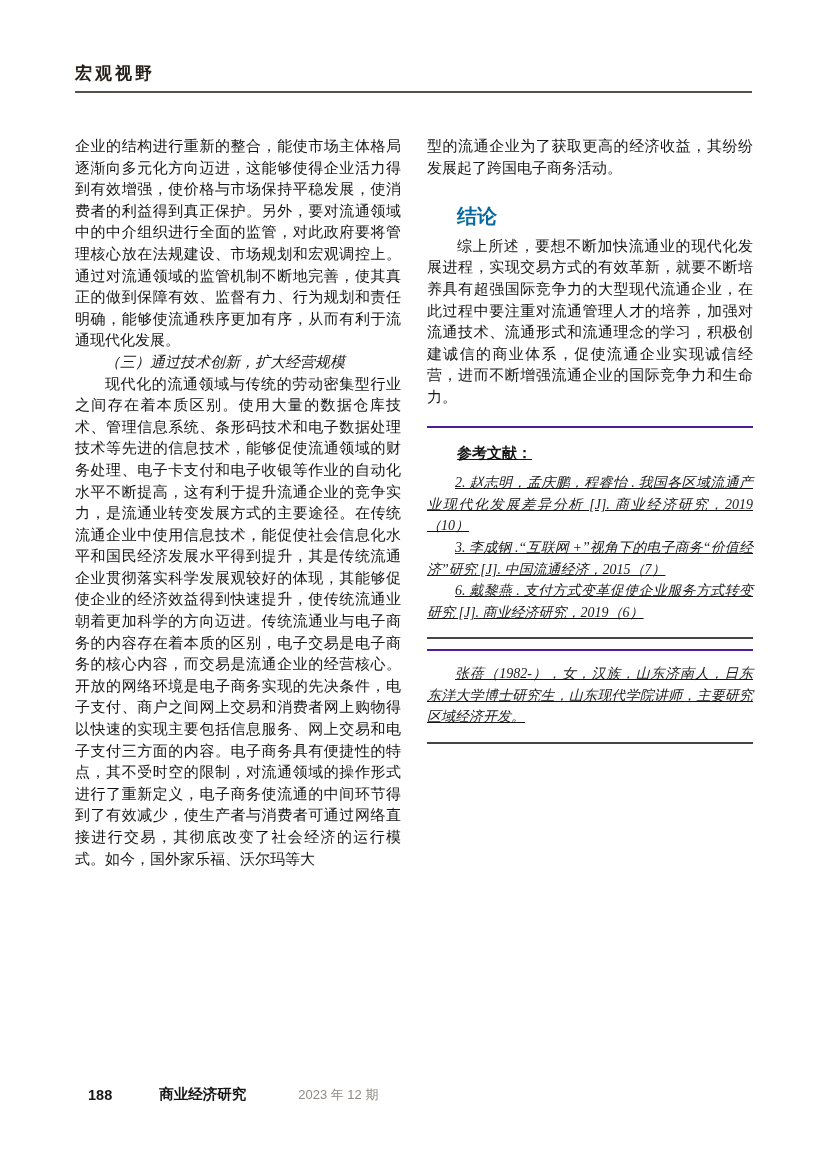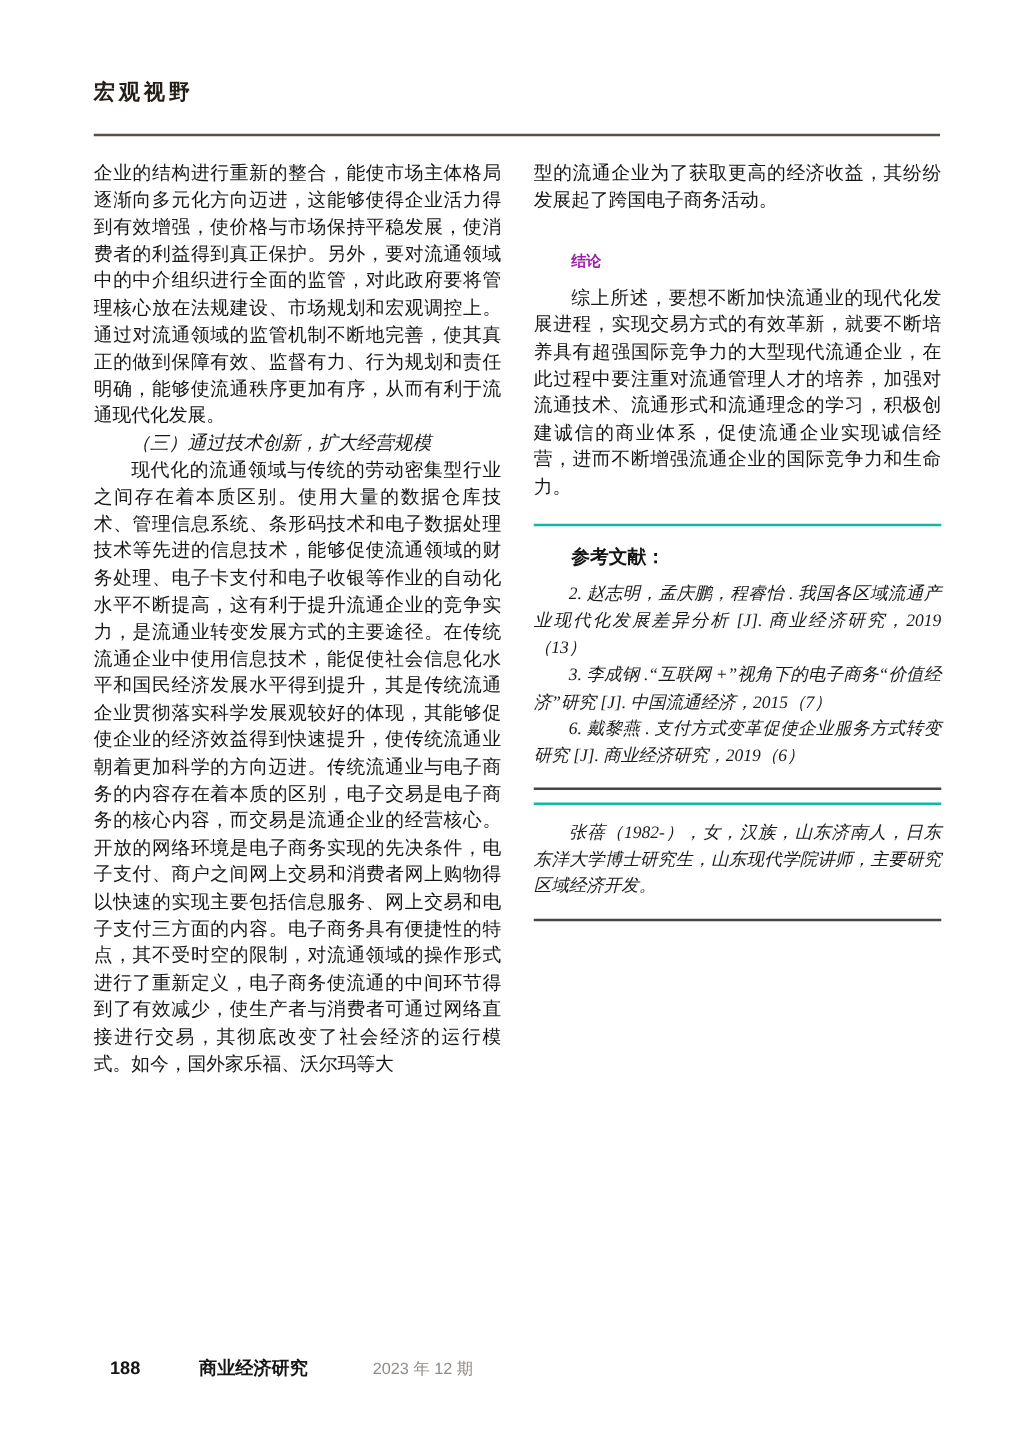--- a/index.html
+++ b/index.html
@@ -20,7 +20,7 @@
     font-size: 17px;
     letter-spacing: 3px;
     color: #241e19;
-    padding-bottom: 22px;
+    padding-bottom: 6px;
     border-bottom: 2px solid #57504a;
   }
 

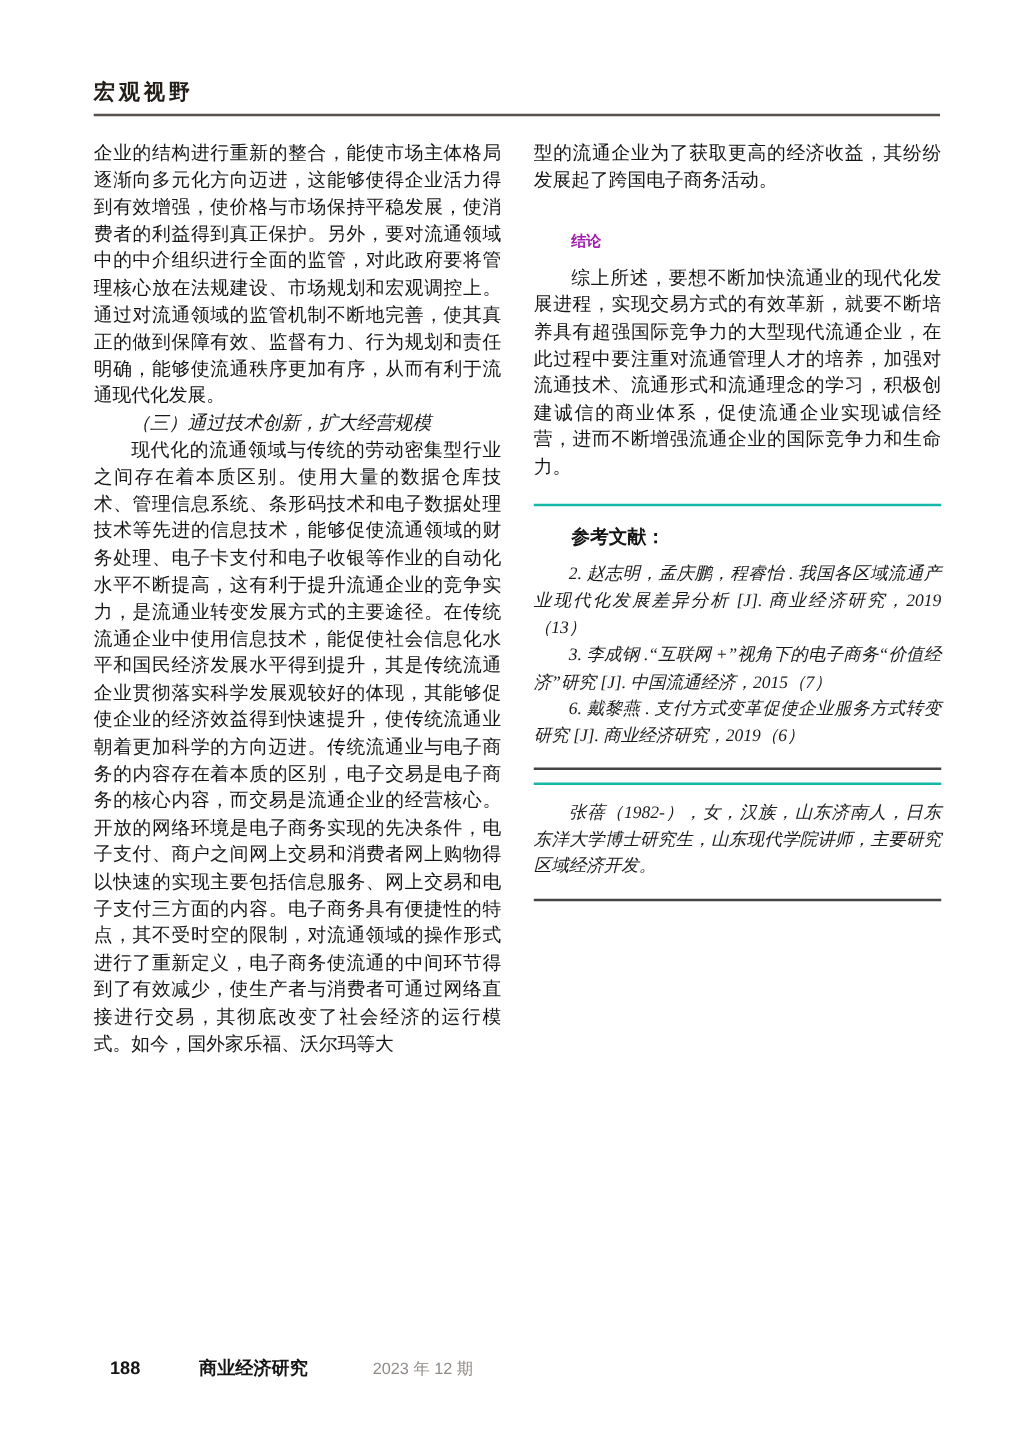--- a/index.html
+++ b/index.html
@@ -24,7 +24,7 @@
     border-bottom: 2px solid #57504a;
   }
 
-  .columns { display: flex; gap: 26px; margin-top: 20px; }
+  .columns { display: flex; gap: 26px; margin-top: 43px; }
   .column {
     width: 326px;
     flex: 0 0 326px;

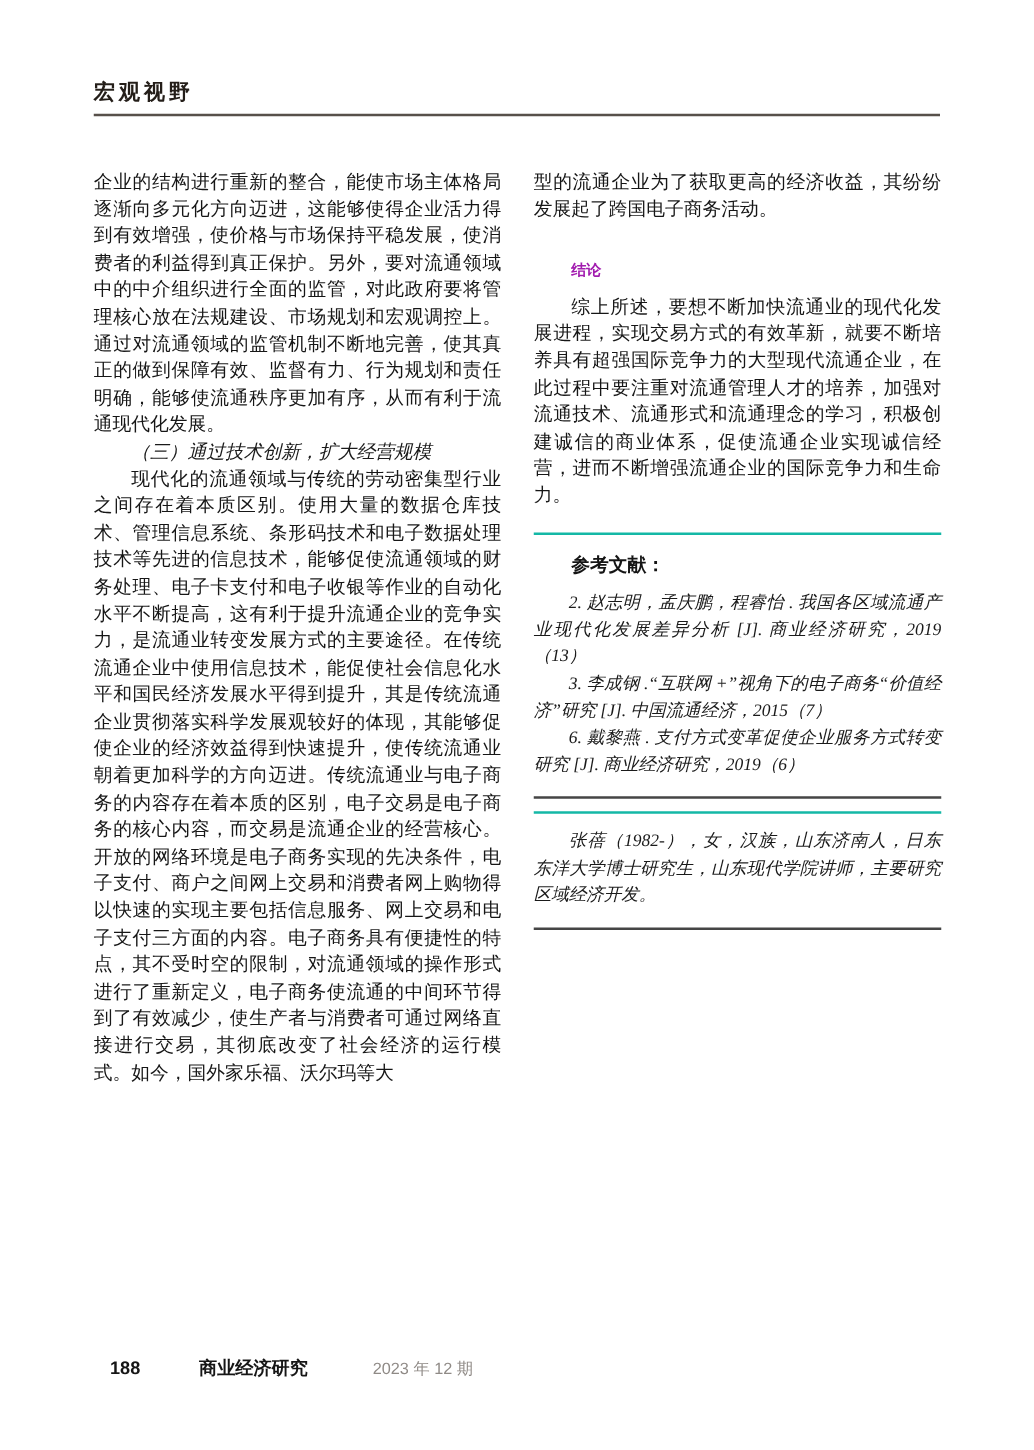--- a/index.html
+++ b/index.html
@@ -41,9 +41,9 @@
 
   .conclusion-heading {
     font-family: "Liberation Sans", sans-serif;
-    font-size: 12px;
+    font-size: 20px;
     font-weight: bold;
-    color: #a21caf;
+    color: #0369a1;
     margin: 27px 0 8px 0;
     padding-left: 30px;
   }

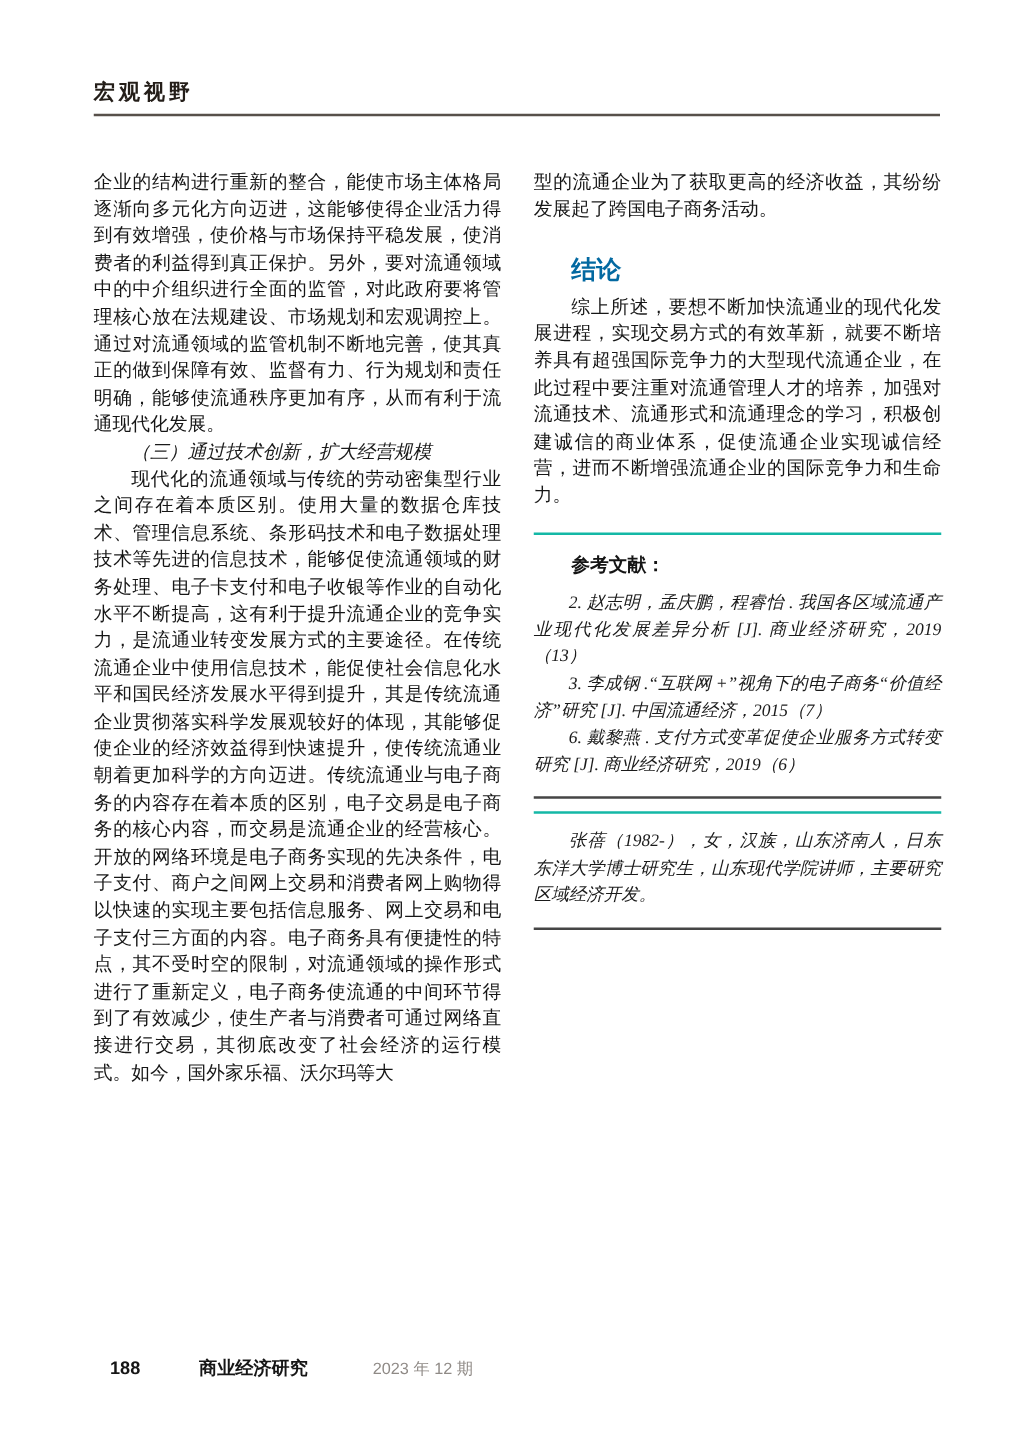--- a/index.html
+++ b/index.html
@@ -49,10 +49,11 @@
   }
 
   .box {
-    border-top: 2px solid #14b8a6;
+    border-top: 2px solid #4c1d95;
     border-bottom: 2px solid #454545;
     margin-top: 17px;
     padding: 12px 0 14px 0;
+    text-decoration: underline;
   }
   .box.author-box { margin-top: 10px; }
   .box-title {

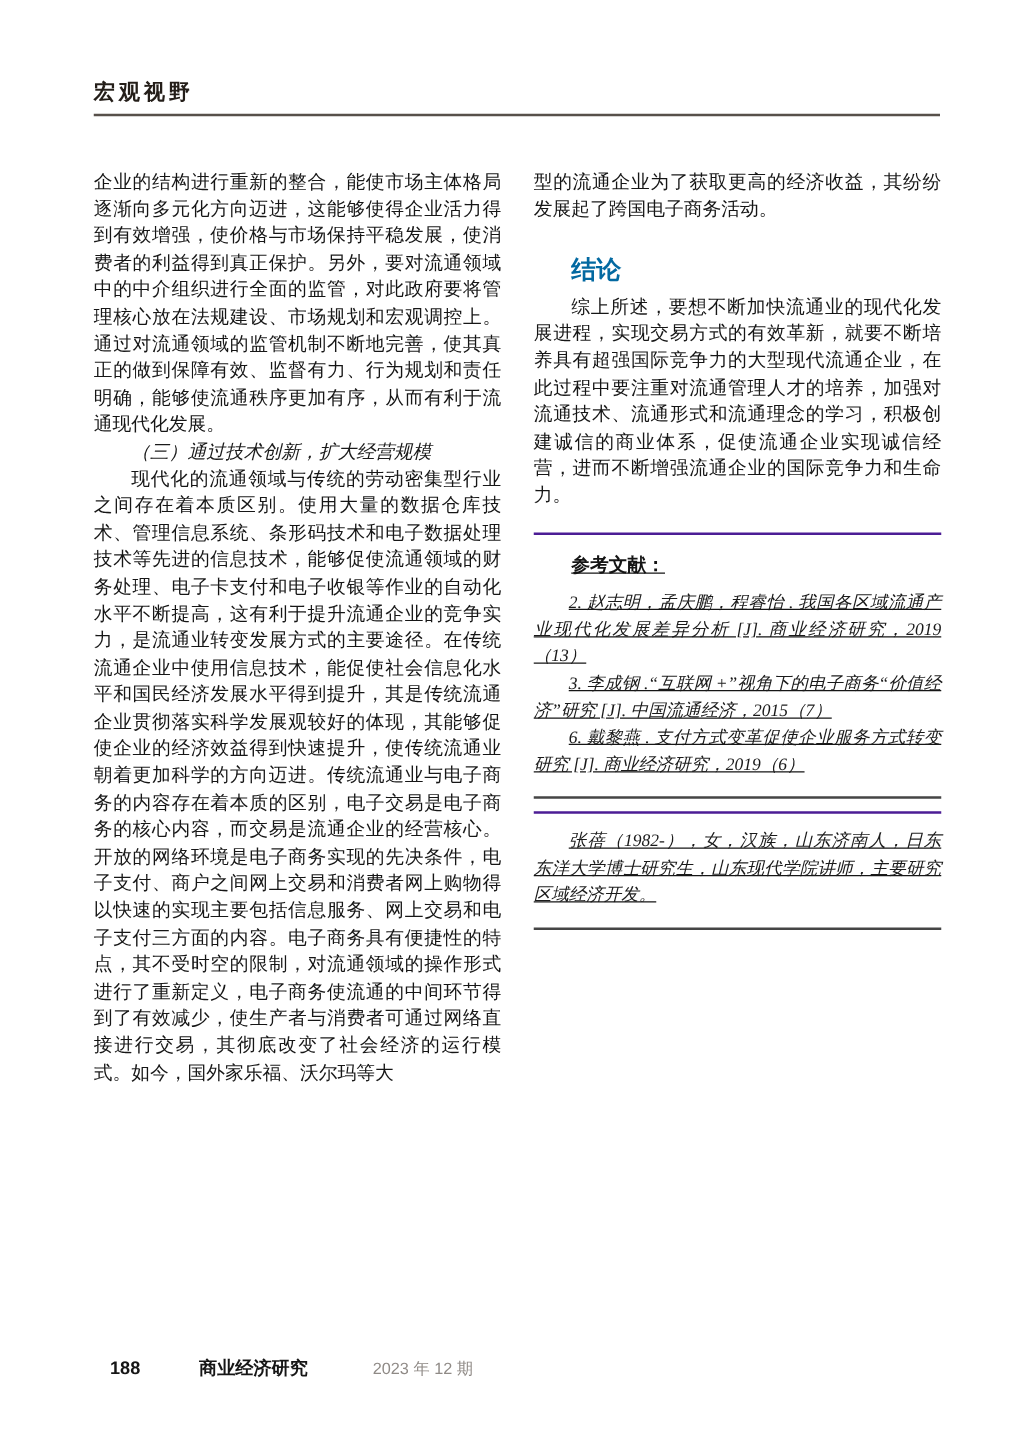--- a/index.html
+++ b/index.html
@@ -111,7 +111,7 @@
 
         <div class="box">
           <div class="box-title">参考文献：</div>
-          <p class="ref">2. 赵志明，孟庆鹏，程睿怡 . 我国各区域流通产业现代化发展差异分析 [J]. 商业经济研究，2019（13）</p>
+          <p class="ref">2. 赵志明，孟庆鹏，程睿怡 . 我国各区域流通产业现代化发展差异分析 [J]. 商业经济研究，2019（10）</p>
           <p class="ref">3. 李成钢 .“互联网 +”视角下的电子商务“价值经济”研究 [J]. 中国流通经济，2015（7）</p>
           <p class="ref">6. 戴黎燕 . 支付方式变革促使企业服务方式转变研究 [J]. 商业经济研究，2019（6）</p>
         </div>

